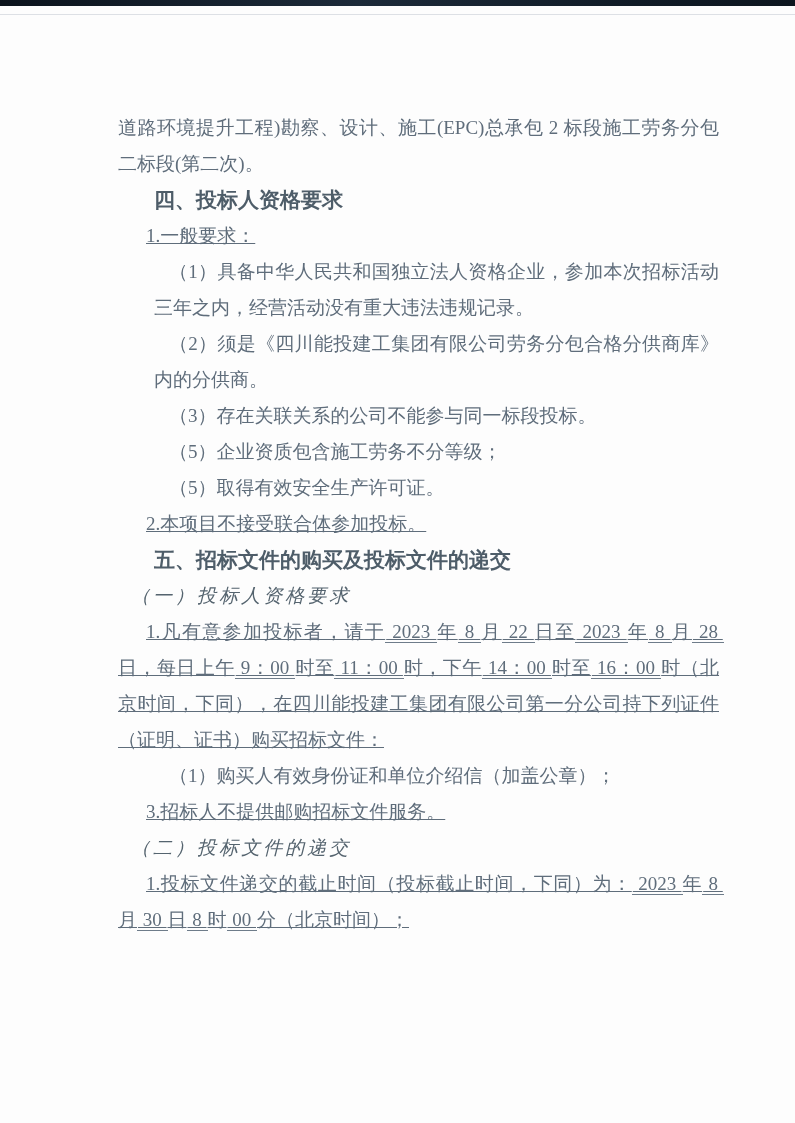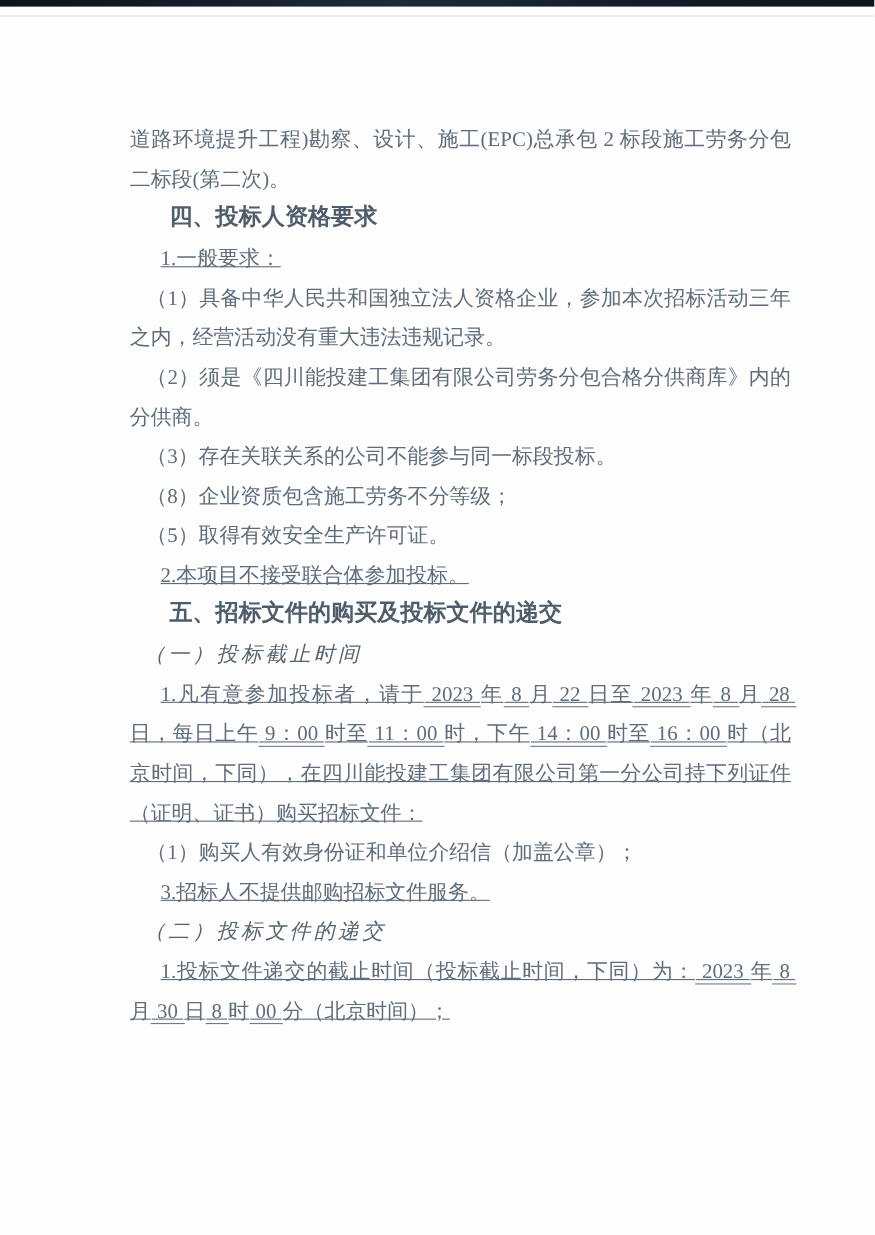--- a/index.html
+++ b/index.html
@@ -43,7 +43,7 @@
   p.pitem{text-indent:15px;}
   p.heading{
     text-indent:36px;
-    font-family:Liberation Mono, monospace;
+    font-family:Liberation Serif, serif;
     font-weight:bold;
     font-size:21px;
     color:var(--heading);

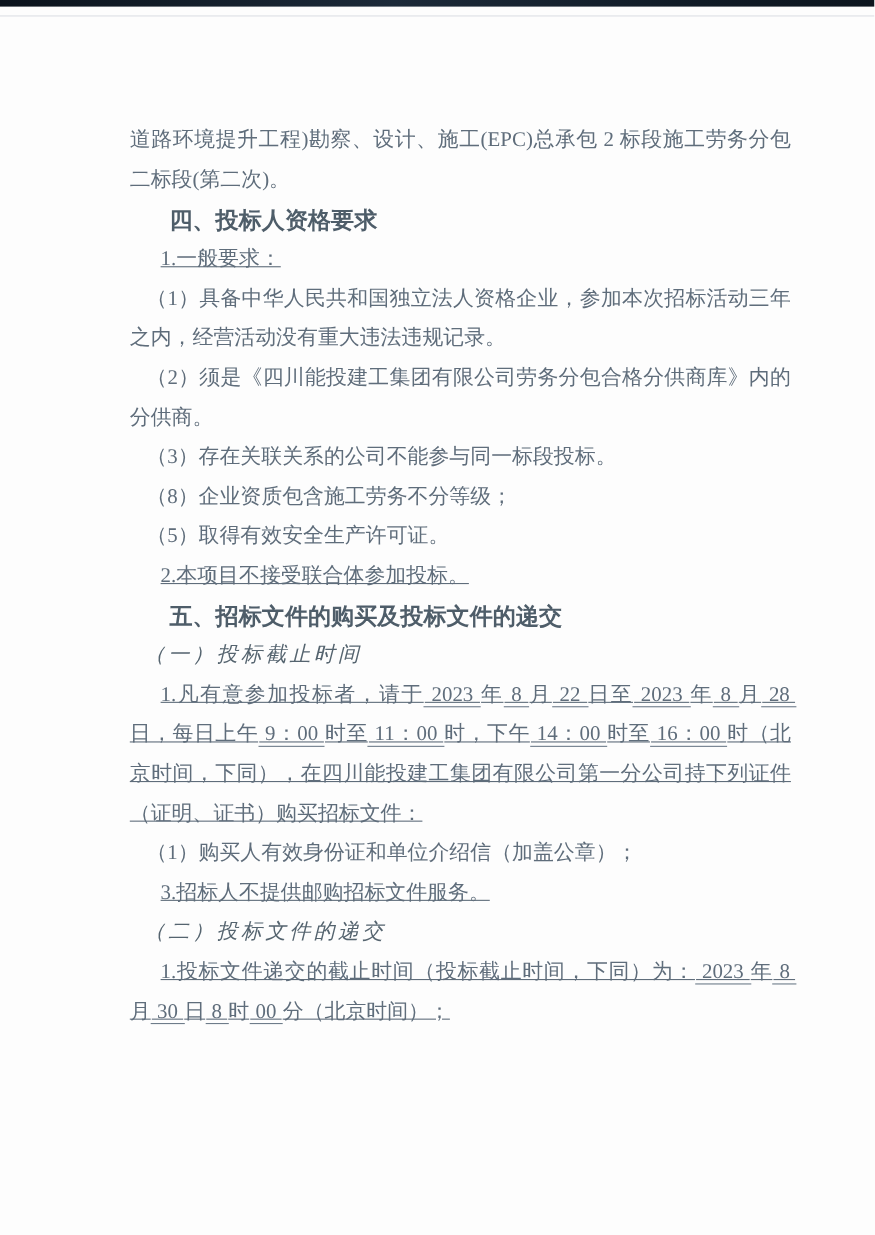--- a/index.html
+++ b/index.html
@@ -40,7 +40,7 @@
   p.blk{margin:0;padding:0;}
   p.body{text-indent:0;}
   p.item{text-indent:28px;text-decoration:underline;}
-  p.pitem{text-indent:15px;}
+  p.pitem{text-indent:15px;margin-left:36px;}
   p.heading{
     text-indent:36px;
     font-family:Liberation Serif, serif;

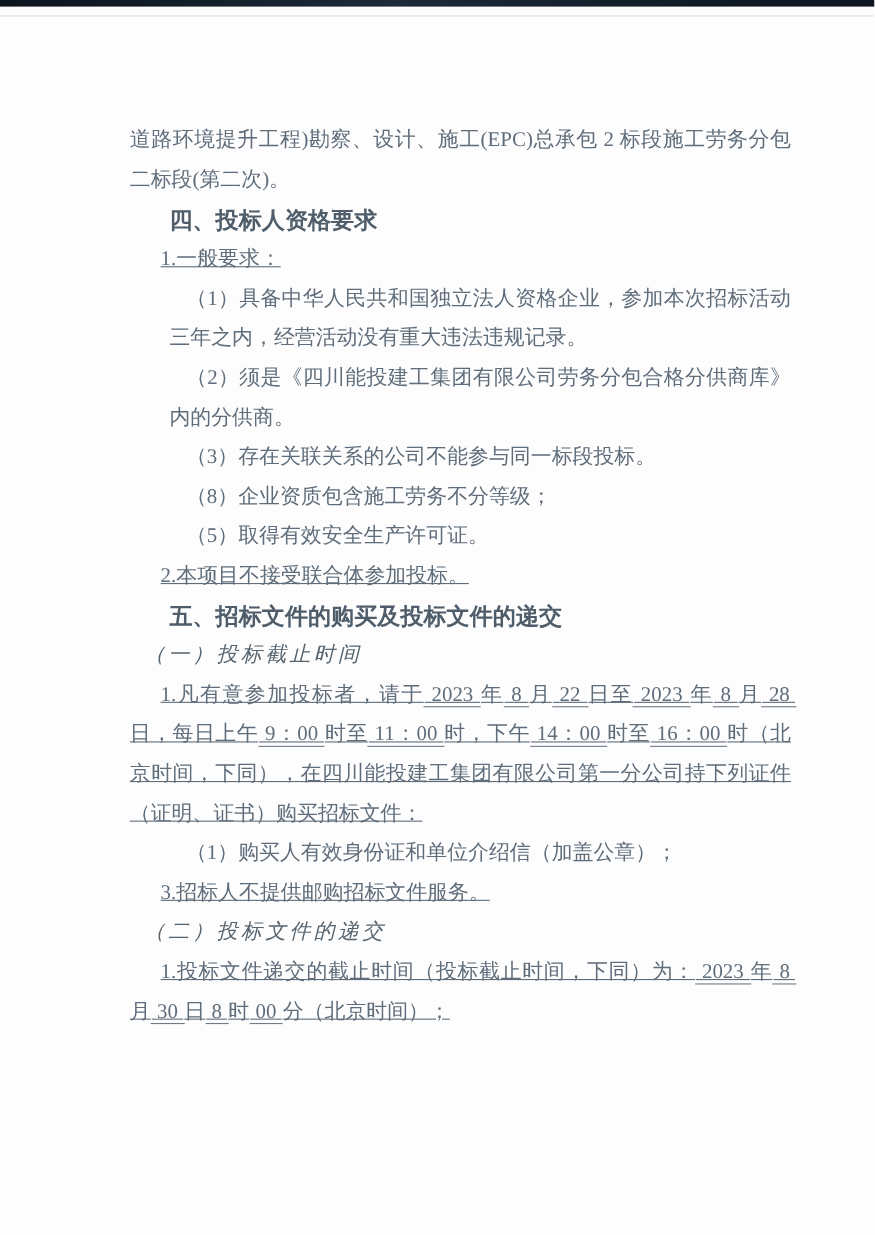--- a/index.html
+++ b/index.html
@@ -75,7 +75,7 @@
       <p class="blk pitem"><span class="run">（1）具备中华人民共和国独立法人资格企业，参加本次招标活动三年之内，经营活动没有重大违法违规记录。</span></p>
       <p class="blk pitem"><span class="run">（2）须是《四川能投建工集团有限公司劳务分包合格分供商库》内的分供商。</span></p>
       <p class="blk pitem"><span class="run">（3）存在关联关系的公司不能参与同一标段投标。</span></p>
-      <p class="blk pitem"><span class="run">（8）企业资质包含施工劳务不分等级；</span></p>
+      <p class="blk pitem"><span class="run">（5）企业资质包含施工劳务不分等级；</span></p>
       <p class="blk pitem"><span class="run">（5）取得有效安全生产许可证。</span></p>
       <p class="blk item"><span class="run">2.本项目不接受联合体参加投标。</span></p>
       <p class="blk heading"><span class="run">五、招标文件的购买及投标文件的递交</span></p>

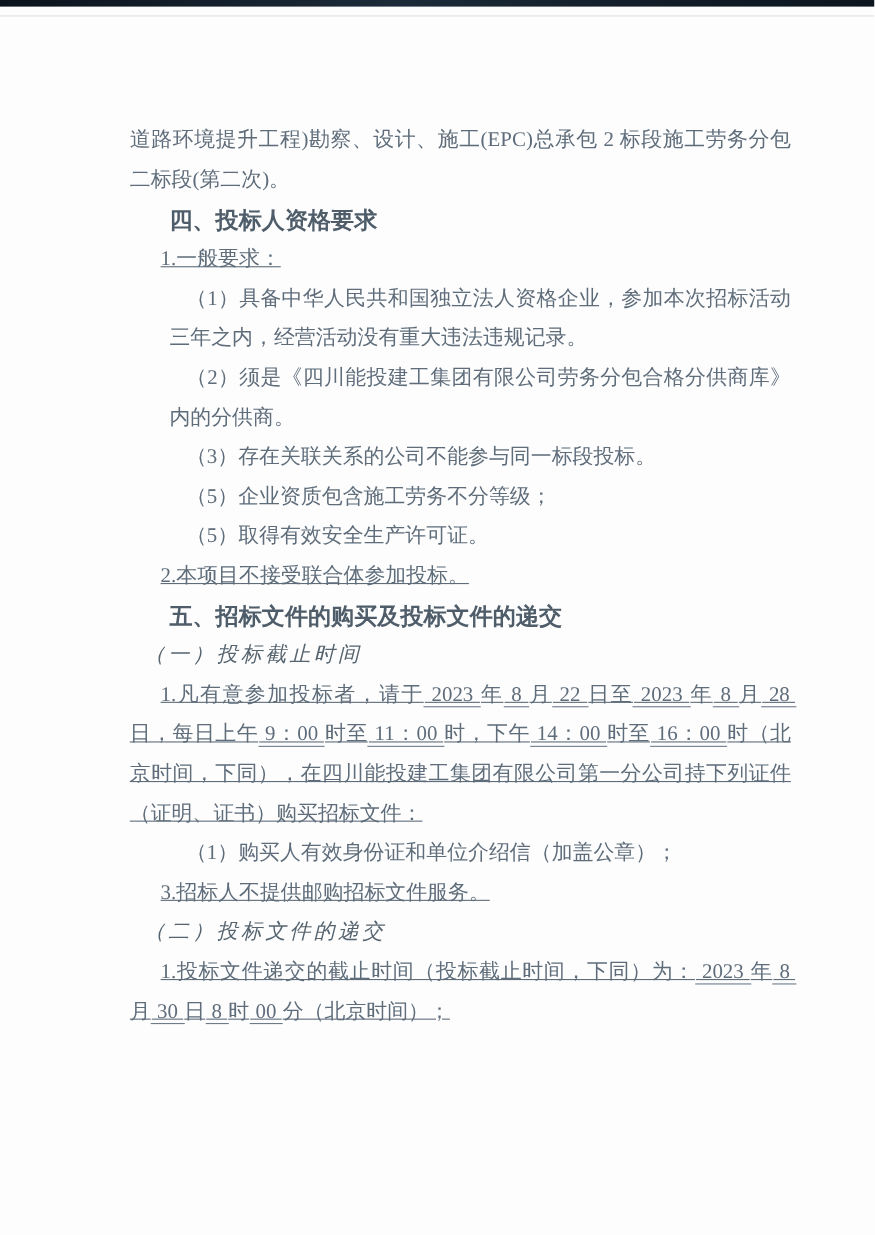--- a/index.html
+++ b/index.html
@@ -79,7 +79,7 @@
       <p class="blk pitem"><span class="run">（5）取得有效安全生产许可证。</span></p>
       <p class="blk item"><span class="run">2.本项目不接受联合体参加投标。</span></p>
       <p class="blk heading"><span class="run">五、招标文件的购买及投标文件的递交</span></p>
-      <p class="blk subheading"><span class="run">（一）投标截止时间</span></p>
+      <p class="blk subheading"><span class="run">（一）投标人资格要求</span></p>
       <p class="blk item"><span class="run">1.凡有意参加投标者，请于</span><span class="run u"> 2023 </span><span class="run">年</span><span class="run u"> 8 </span><span class="run">月</span><span class="run u"> 22 </span><span class="run">日至</span><span class="run u"> 2023 </span><span class="run">年</span><span class="run u"> 8 </span><span class="run">月</span><span class="run u"> 28 </span><span class="run">日，每日上午</span><span class="run u"> 9：00 </span><span class="run">时至</span><span class="run u"> 11：00 </span><span class="run">时，下午</span><span class="run u"> 14：00 </span><span class="run">时至</span><span class="run u"> 16：00 </span><span class="run">时（北京时间，下同），在四川能投建工集团有限公司第一分公司持下列证件（证明、证书）购买招标文件：</span></p>
       <p class="blk pitem"><span class="run">（1）购买人有效身份证和单位介绍信（加盖公章）；</span></p>
       <p class="blk item"><span class="run">3.招标人不提供邮购招标文件服务。</span></p>

